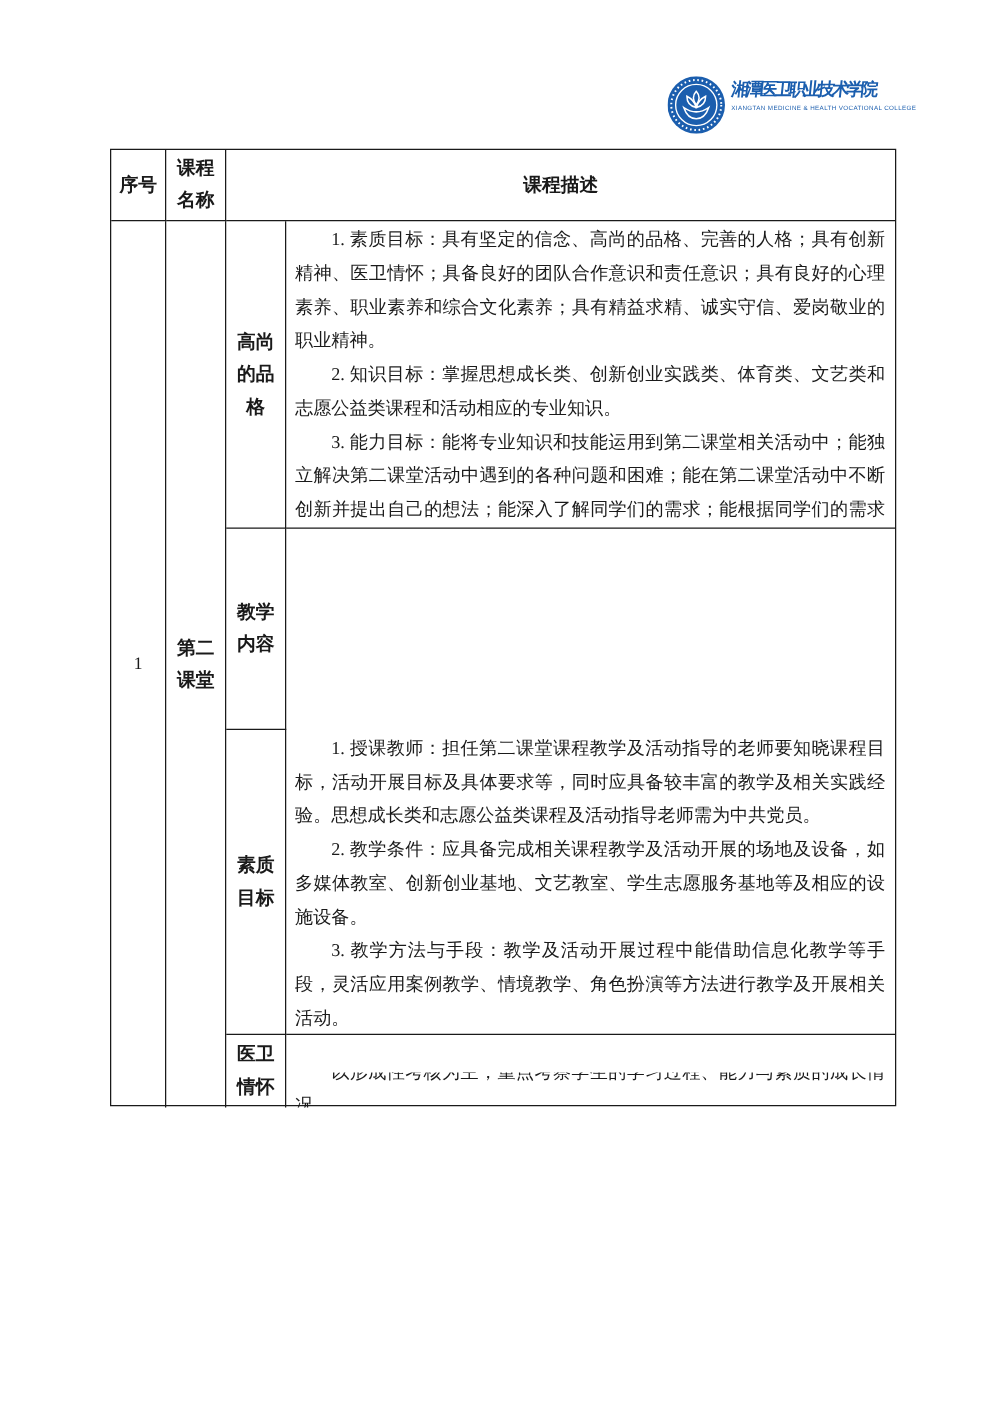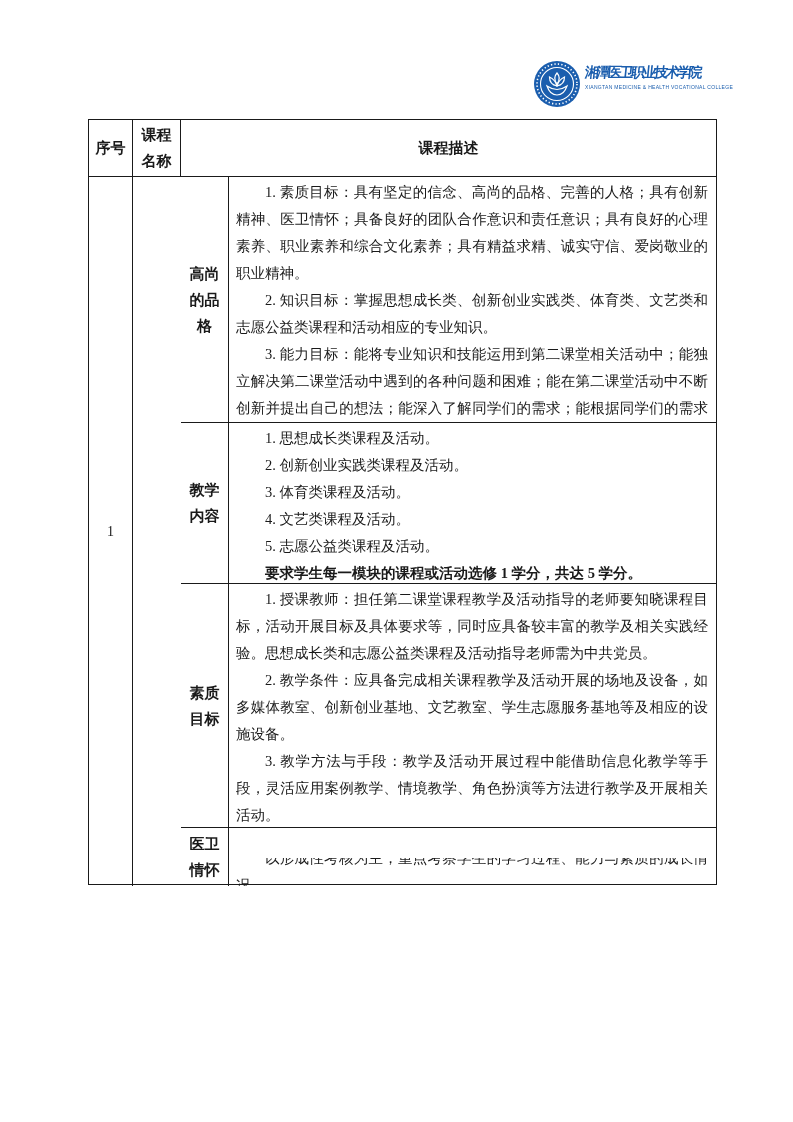--- a/index.html
+++ b/index.html
@@ -110,14 +110,6 @@
     <div class="cell br bb center sec-label s1l">
       <span class="wrap2">教学内容</span>
     </div>
-    <div class="cell bb content s1c">
-      <p>1. 思想成长类课程及活动。</p>
-      <p>2. 创新创业实践类课程及活动。</p>
-      <p>3. 体育类课程及活动。</p>
-      <p>4. 文艺类课程及活动。</p>
-      <p>5. 志愿公益类课程及活动。</p>
-      <p class="bold-note">要求学生每一模块的课程或活动选修 1 学分，共达 5 学分。</p>
-    </div>
 
     <div class="cell br bb center sec-label s2l">
       <span class="wrap2">素质目标</span>

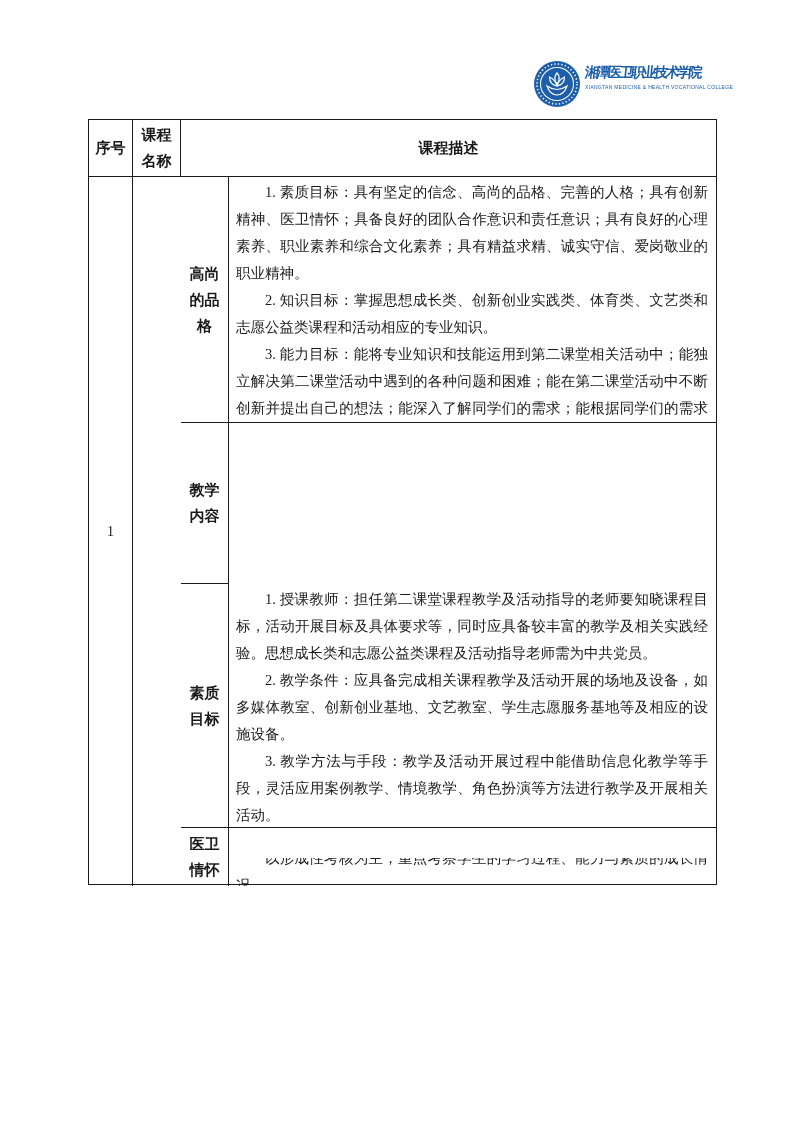--- a/index.html
+++ b/index.html
@@ -97,6 +97,9 @@
     <div class="cell br center td-index">
       <span>1</span>
     </div>
+    <div class="cell br center td-name">
+      <span class="wrap2">第二课堂</span>
+    </div>
 
     <div class="cell br bb center sec-label s0l">
       <span class="wrap2">高尚的品格</span>

